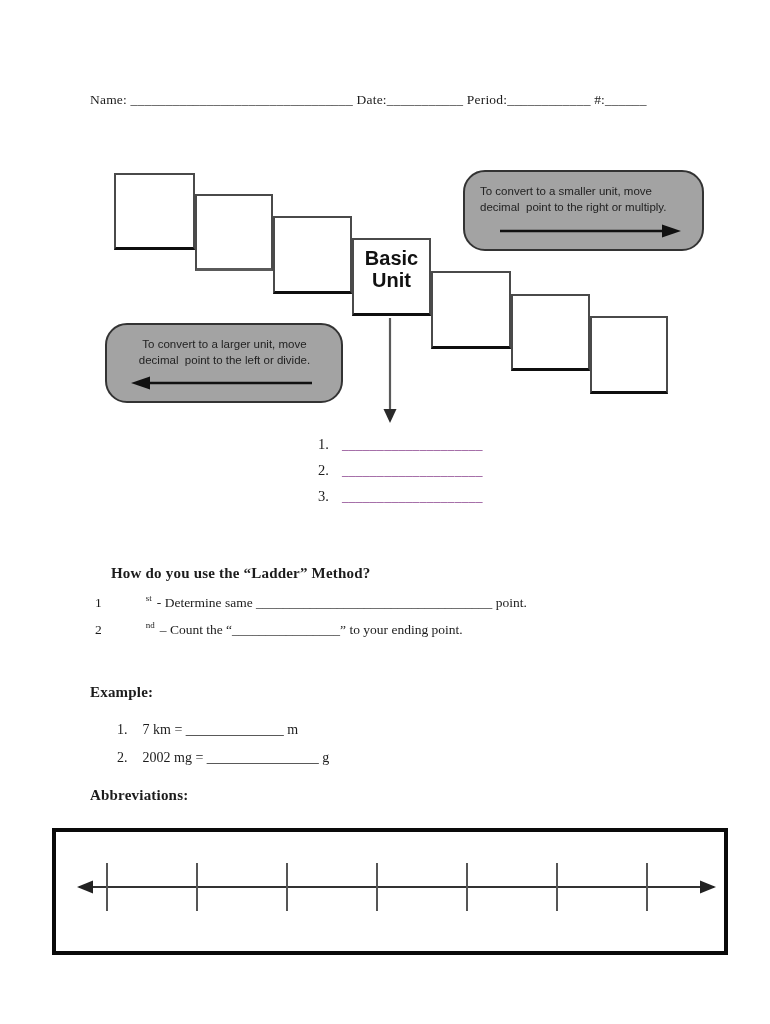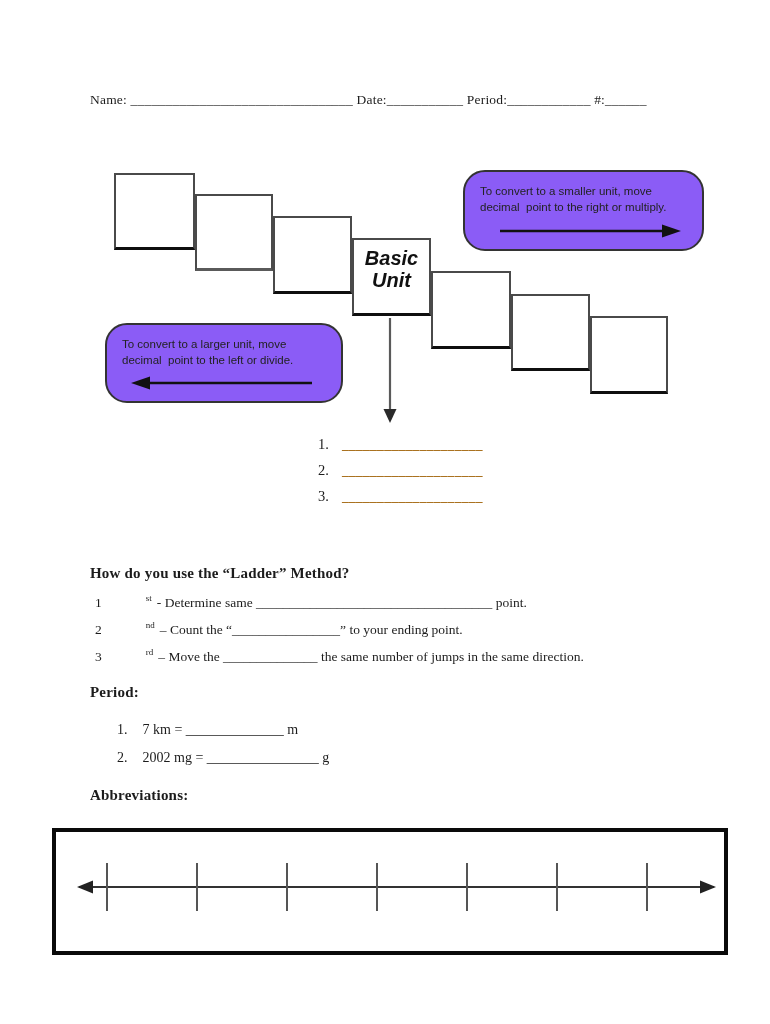--- a/index.html
+++ b/index.html
@@ -27,7 +27,7 @@
     font-family:"Liberation Sans","DejaVu Sans",sans-serif; font-weight:bold;
     font-size:20px; line-height:22px; text-align:center; color:#111; width:62px;font-style:italic;
   }
-  .callout { position:absolute; background:#8b5cf6; border:2px solid #333; border-radius:22px; z-index:4; }
+  .callout { position:absolute; background:#a3a3a3; border:2px solid #333; border-radius:22px; z-index:4; }
   .callout-right { left:463px; top:170px; width:241px; height:81px; }
   .callout-left  { left:105px; top:323px; width:238px; height:80px; }
   .callout p {

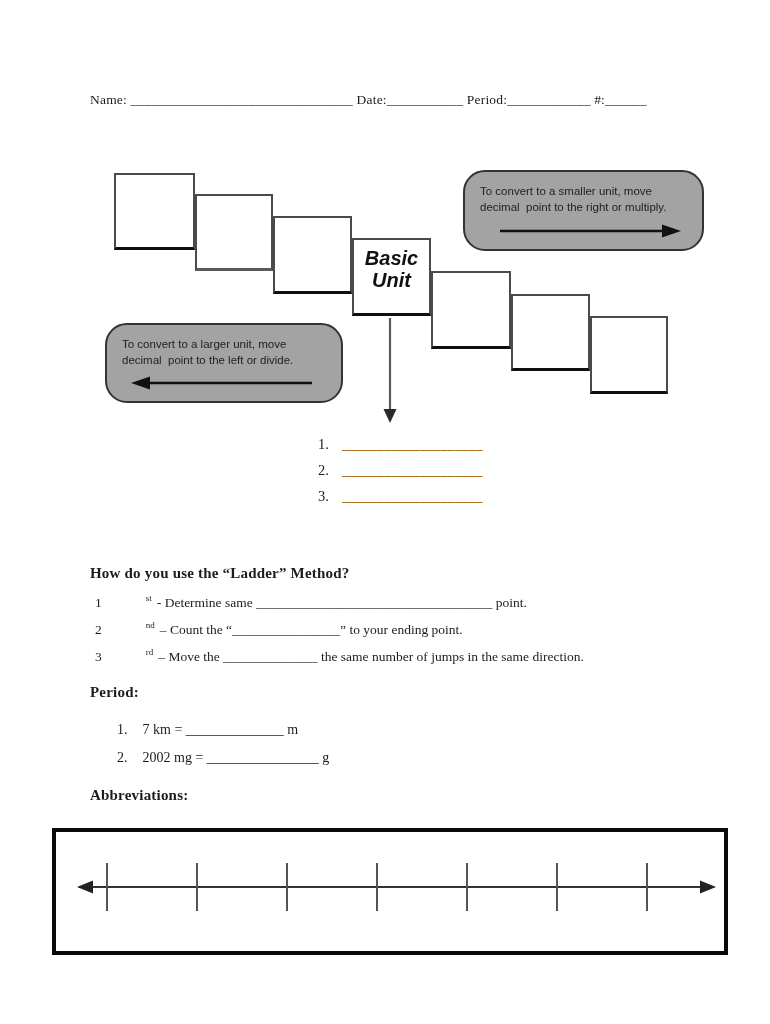--- a/index.html
+++ b/index.html
@@ -25,7 +25,7 @@
   .b7 { left:590px; top:316px; width:78px; height:78px; }
   .basic-unit-label {
     font-family:"Liberation Sans","DejaVu Sans",sans-serif; font-weight:bold;
-    font-size:20px; line-height:22px; text-align:center; color:#111; width:62px;font-style:italic;
+    font-size:20px; line-height:22px; text-align:center; color:#111; width:62px;
   }
   .callout { position:absolute; background:#a3a3a3; border:2px solid #333; border-radius:22px; z-index:4; }
   .callout-right { left:463px; top:170px; width:241px; height:81px; }

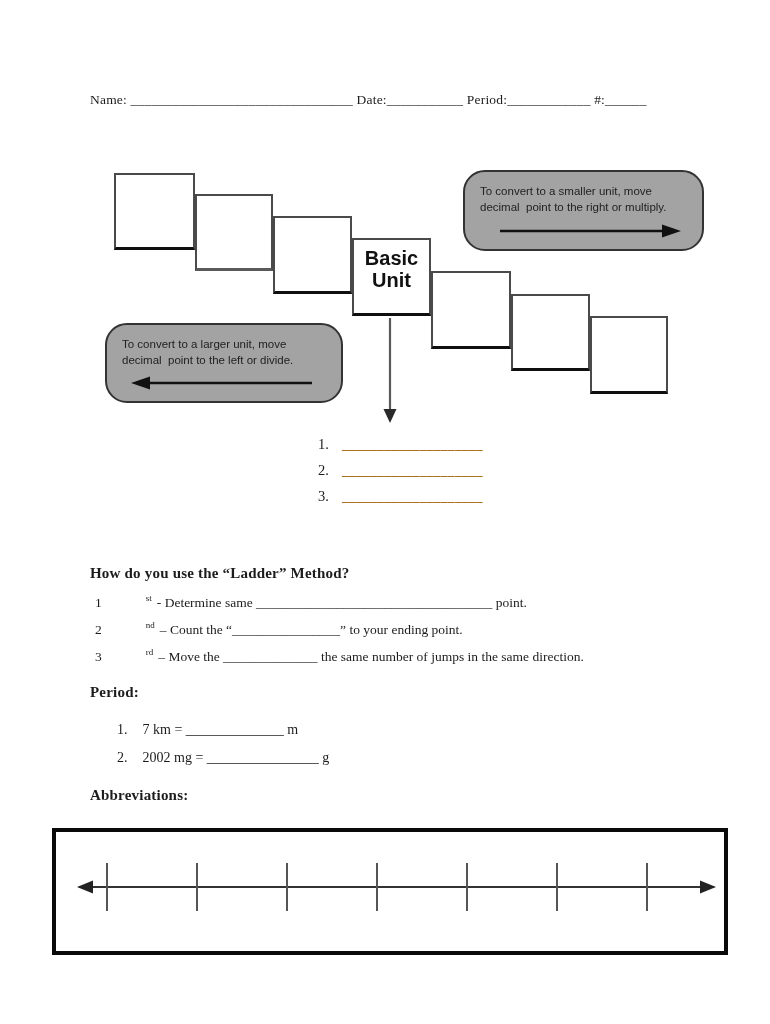--- a/index.html
+++ b/index.html
@@ -29,7 +29,7 @@
   }
   .callout { position:absolute; background:#a3a3a3; border:2px solid #333; border-radius:22px; z-index:4; }
   .callout-right { left:463px; top:170px; width:241px; height:81px; }
-  .callout-left  { left:105px; top:323px; width:238px; height:80px; }
+  .callout-left  { left:105px; top:323px; width:238px; height:80px;text-align:center; }
   .callout p {
     font-family:"Liberation Sans","DejaVu Sans",sans-serif; font-size:11.5px; line-height:1.42;
     color:#222; padding:11px 14px 0 15px; white-space:pre-wrap;

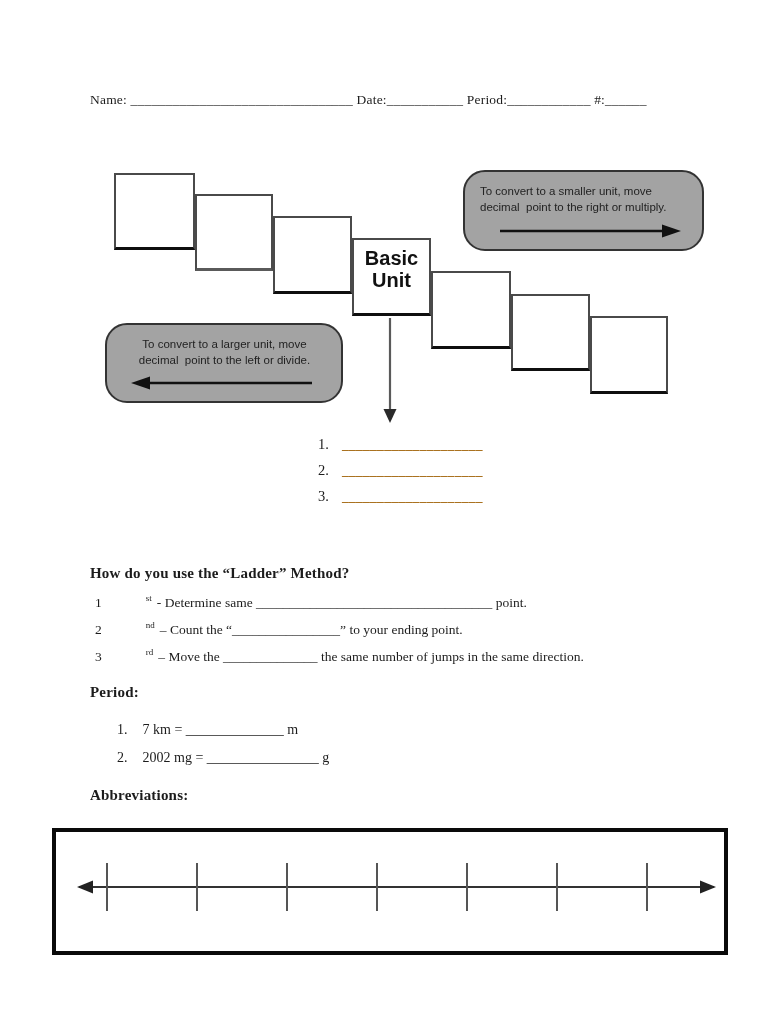--- a/index.html
+++ b/index.html
@@ -39,7 +39,7 @@
   
   .blank-row { position:absolute; left:318px; display:flex; align-items:baseline; gap:13px; }
   .blank-row .num { font-size:14.5px; }
-  .blank-row .blank { font-size:13.5px; color:#a16207; letter-spacing:.3px;font-weight:bold; }
+  .blank-row .blank { font-size:13.5px; color:#701a75; letter-spacing:.3px; }
   .r1 { top:436px; } .r2 { top:462px; } .r3 { top:488px; }
   
   .unit-line { position:absolute; left:108px; top:527px; font-size:14.5px; white-space:nowrap; letter-spacing:.2px; }

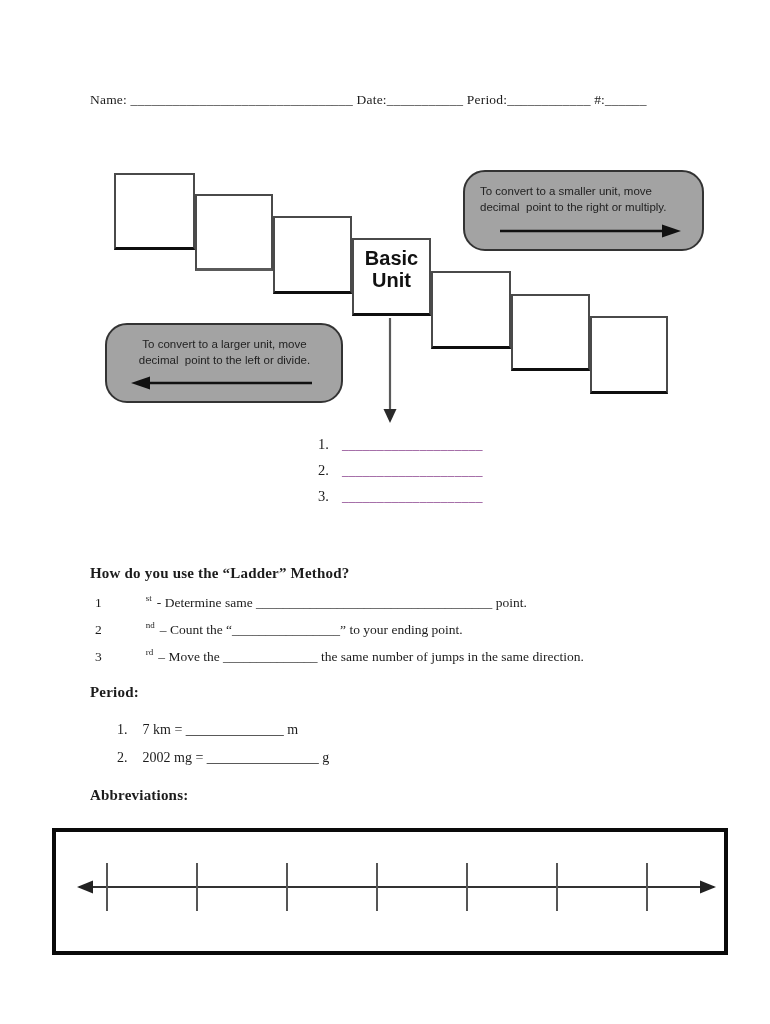--- a/index.html
+++ b/index.html
@@ -45,7 +45,7 @@
   .unit-line { position:absolute; left:108px; top:527px; font-size:14.5px; white-space:nowrap; letter-spacing:.2px; }
   
   .section-heading { position:absolute; left:90px; font-weight:bold; font-size:15px; letter-spacing:.2px; }
-  .h-ladder { top:565px; }
+  .h-ladder { top:565px;margin-left:21px; }
   .step-line { position:absolute; left:95px; font-size:13.5px; white-space:nowrap; }
   .s1 { top:593px; } .s2 { top:620px; } .s3 { top:647px; }
   .step-line sup { font-size:9px; vertical-align:6px;margin-left:44px; }

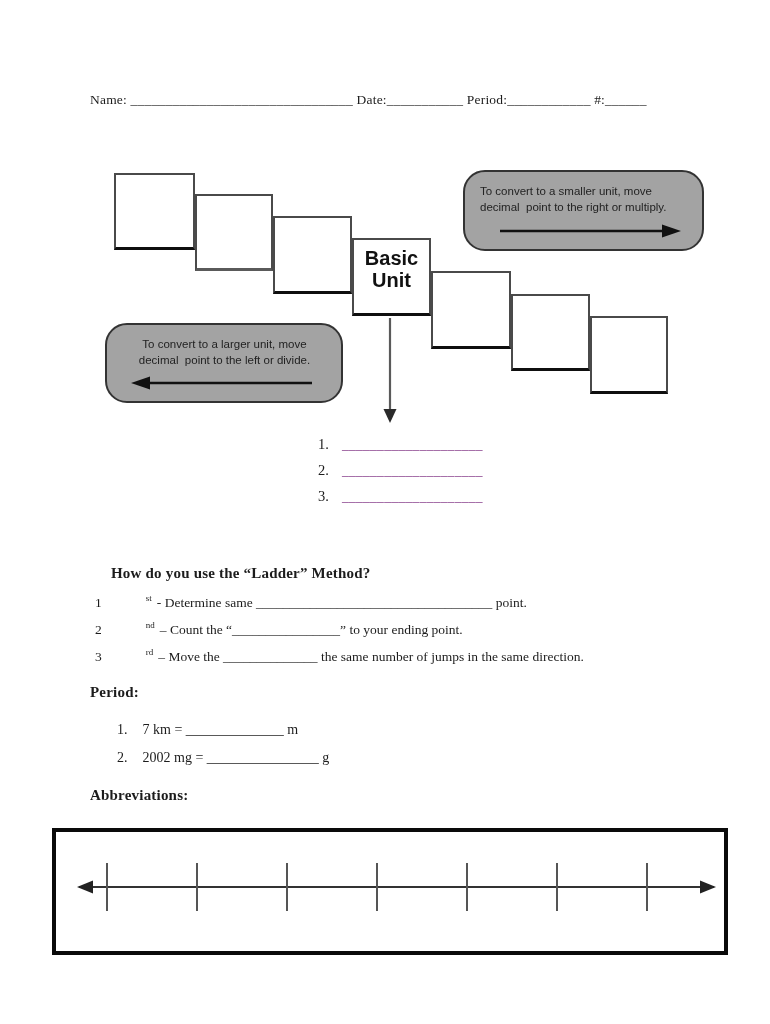--- a/index.html
+++ b/index.html
@@ -119,9 +119,6 @@
   <div class="step-line s2">
     <span>2</span><sup>nd</sup><span class="rest">– Count the “________________” to your ending point.</span>
   </div>
-  <div class="step-line s3">
-    <span>3</span><sup>rd</sup><span class="rest">– Move the ______________ the same number of jumps in the same direction.</span>
-  </div>
 
   <div class="section-heading h-example">Period:</div>
   <div class="ex-row e1">

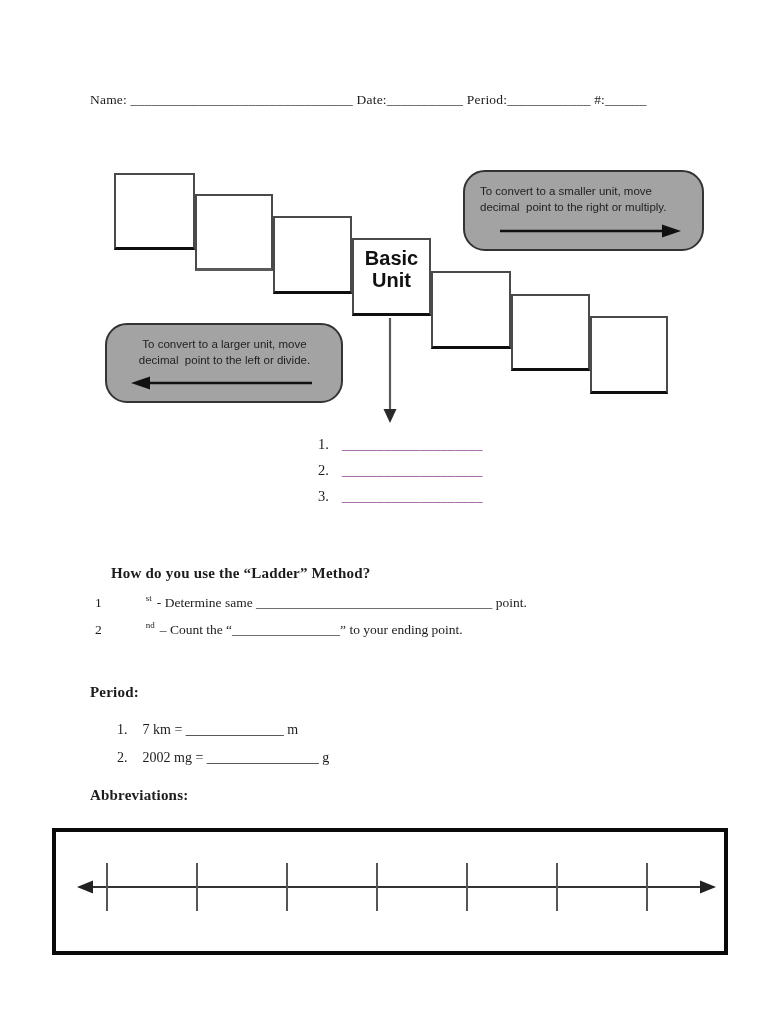--- a/index.html
+++ b/index.html
@@ -120,7 +120,7 @@
     <span>2</span><sup>nd</sup><span class="rest">– Count the “________________” to your ending point.</span>
   </div>
 
-  <div class="section-heading h-example">Period:</div>
+  <div class="section-heading h-example">Example:</div>
   <div class="ex-row e1">
     <span>1.</span>
     <span>7 km = ______________ m</span>

